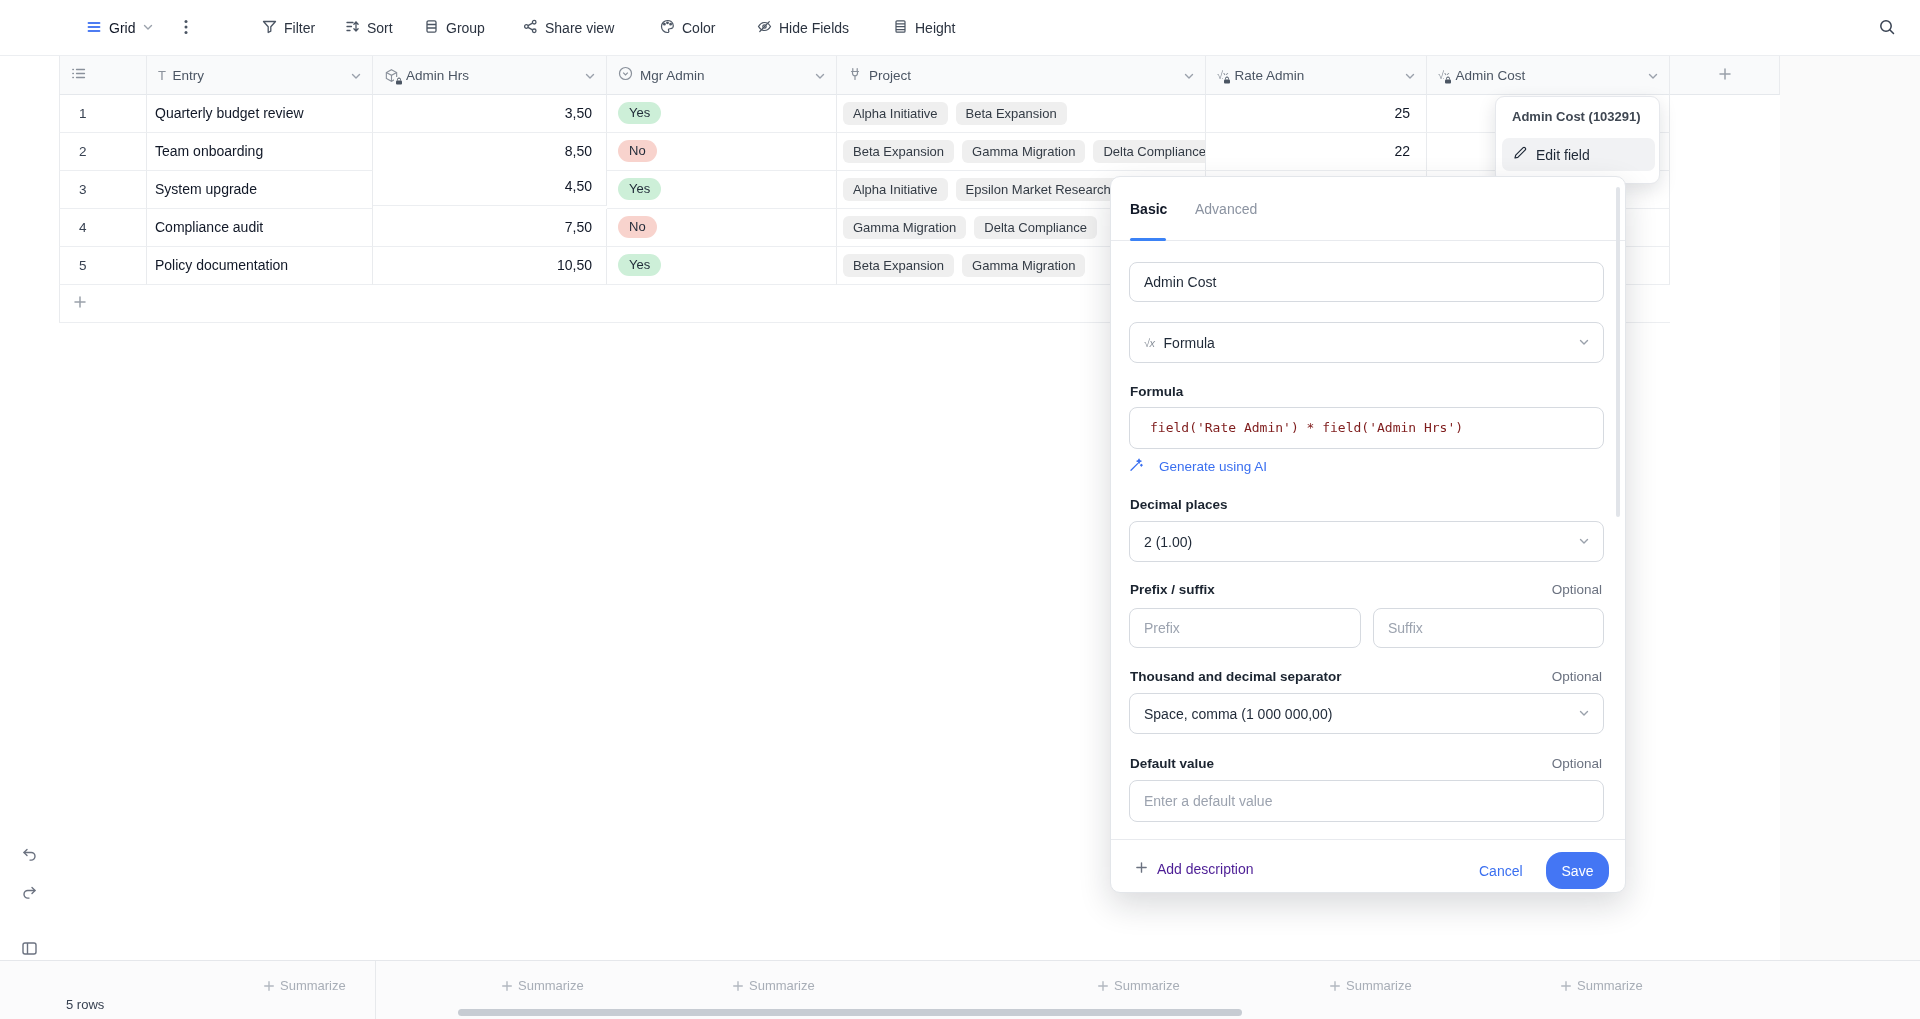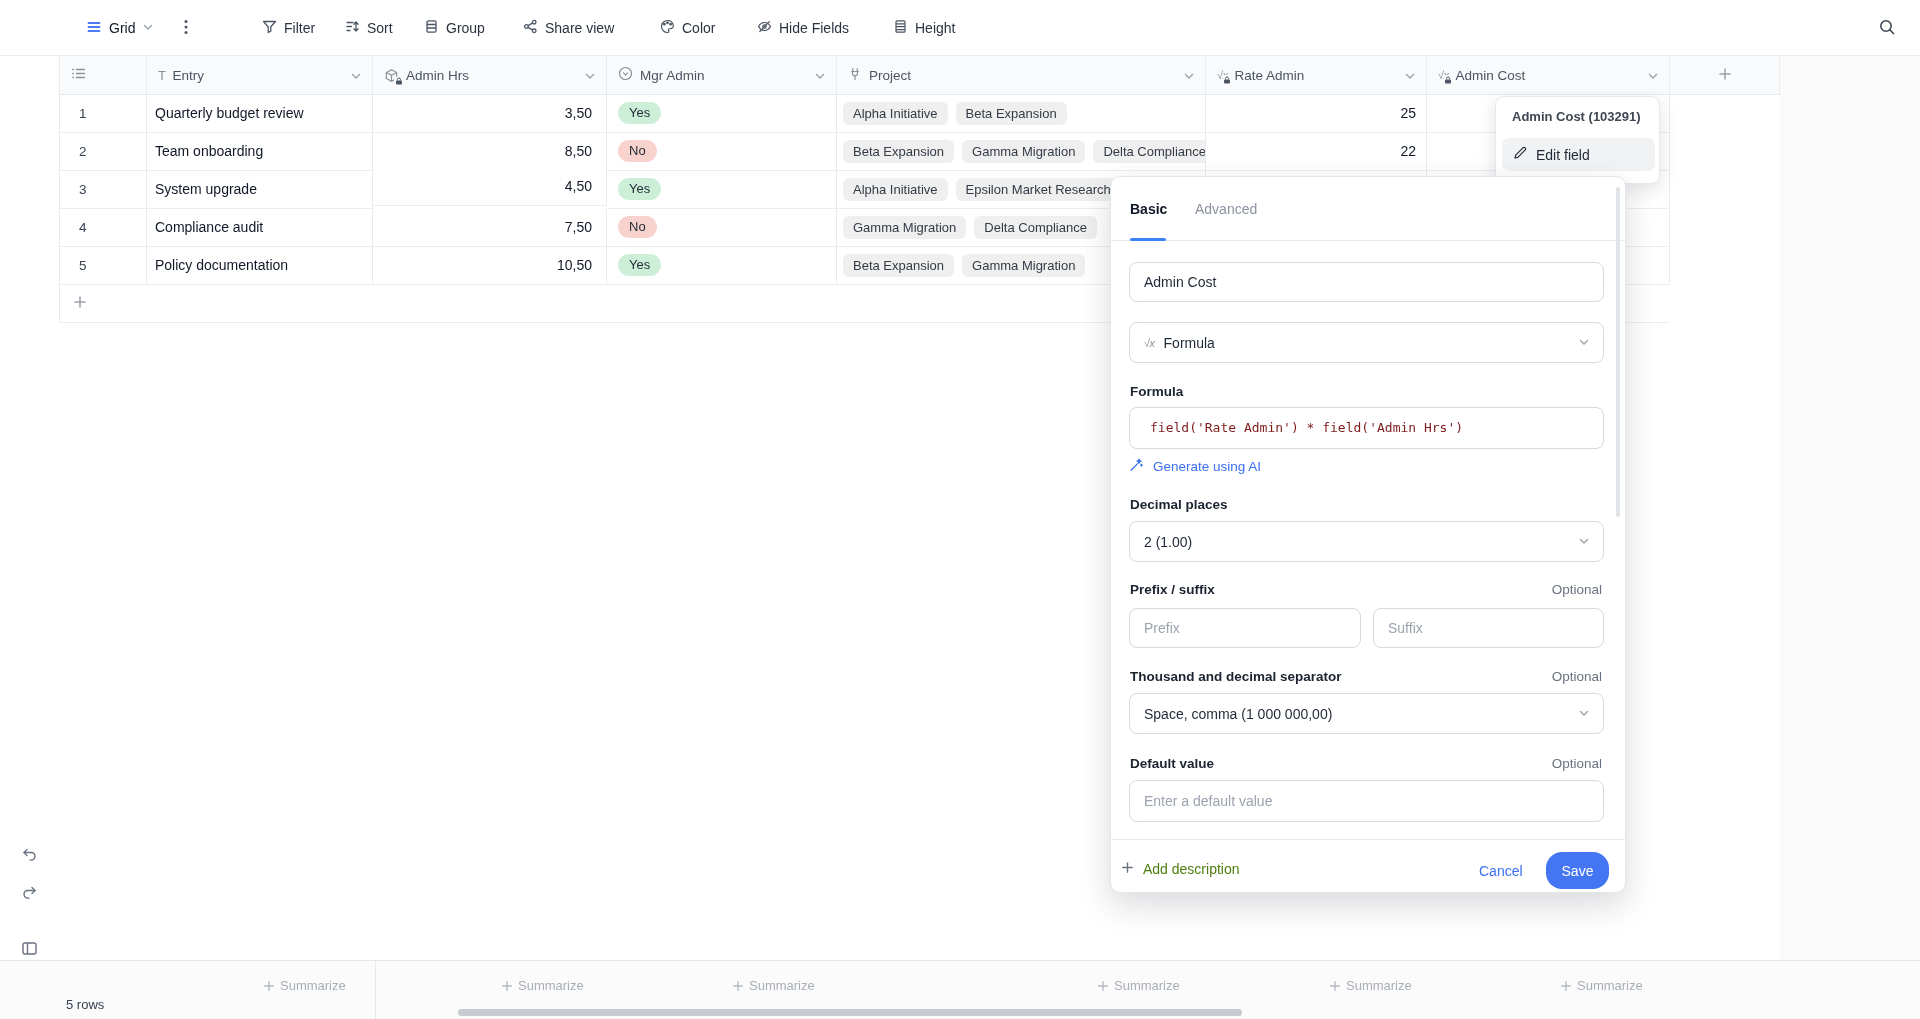--- a/index.html
+++ b/index.html
@@ -35,7 +35,7 @@
   .c-hrs  { left:373px; width:234px; text-align:right; padding-right:14px; }
   .c-mgr  { left:607px; width:230px; padding-left:11px; }
   .c-proj { left:837px; width:369px; display:flex; align-items:center; gap:8px; padding-left:6px; }
-  .c-rate { left:1206px; width:221px; text-align:right; padding-right:10px; }
+  .c-rate { left:1206px; width:221px; text-align:right; padding-right:16px; }
   .c-cost { left:1427px; width:243px; }
   .badge { display:inline-block; line-height:22px; padding:0 11px; border-radius:11px; font-size:13px; color:#1f2937; vertical-align:middle; margin-top:-3px;}
   .badge.yes { background:#cdefd8; }

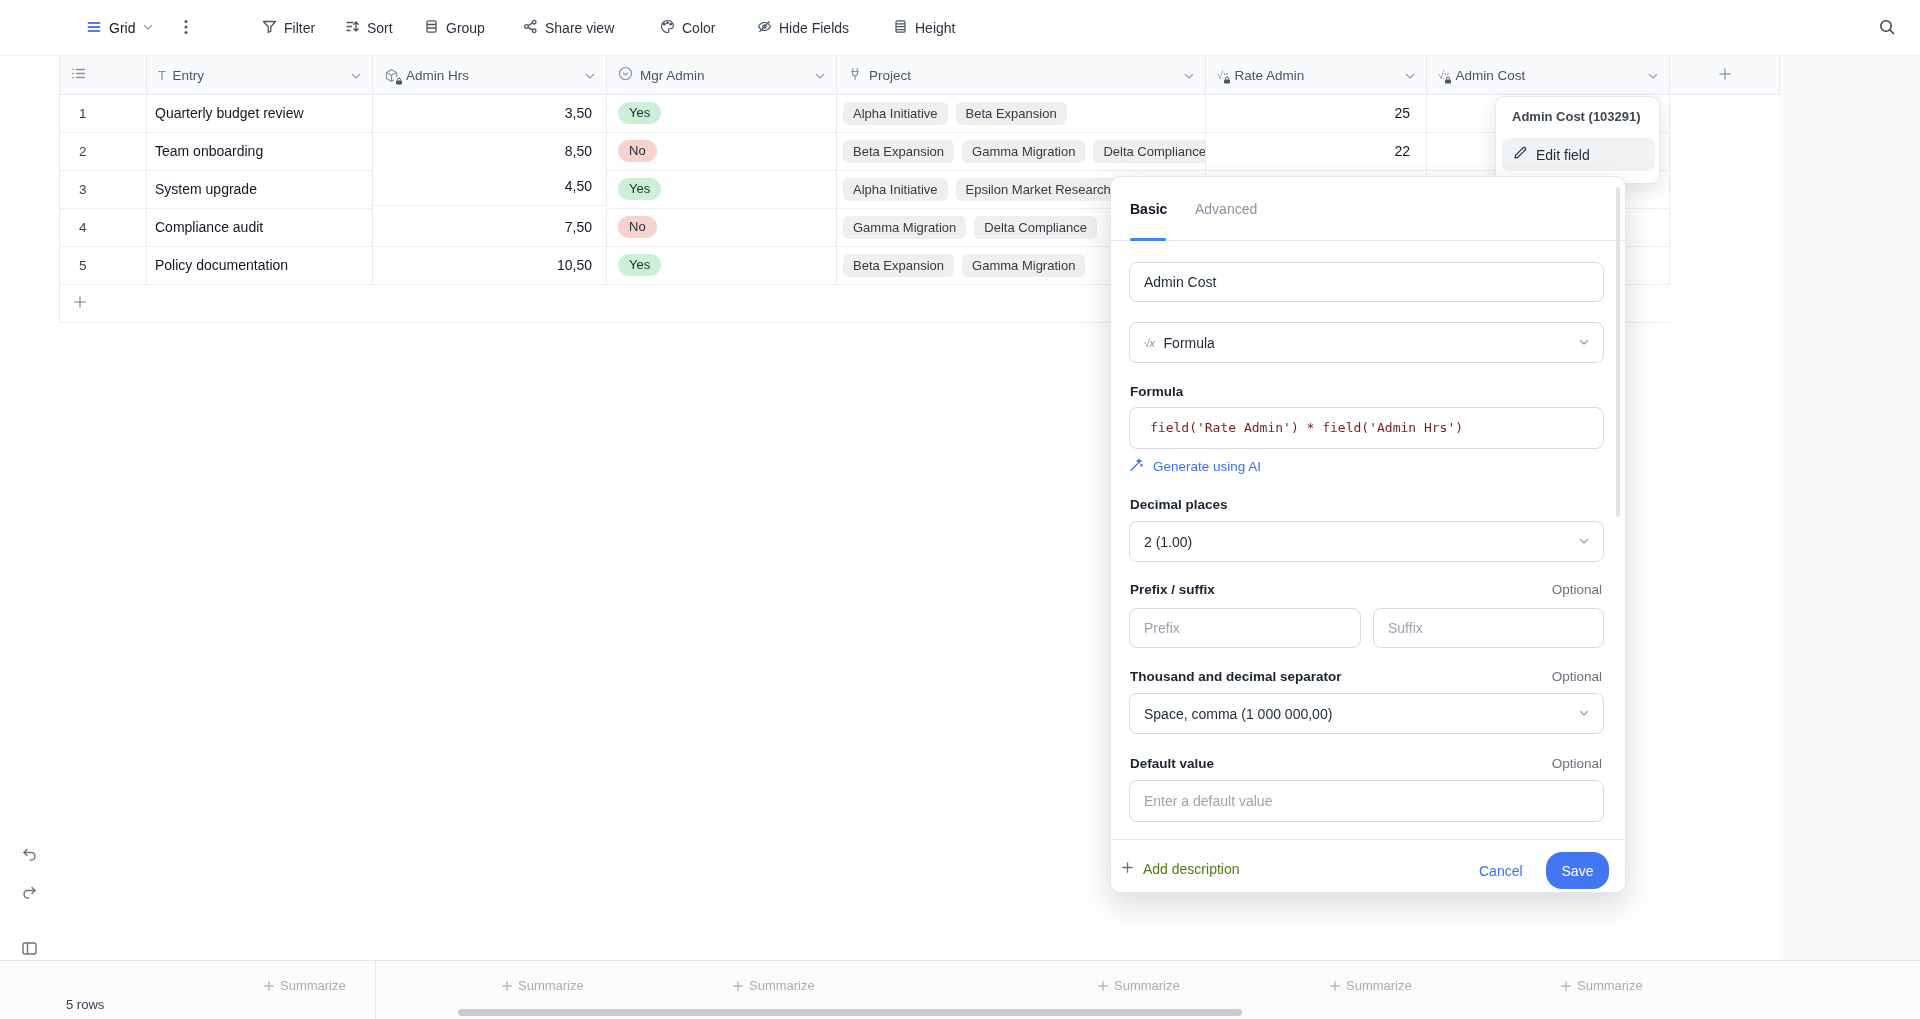--- a/index.html
+++ b/index.html
@@ -72,7 +72,7 @@
   .popt { position:absolute; right:23px; font-size:13.5px; color:#6b7280; }
   .formulabox { position:absolute; left:18px; top:230px; width:475px; height:42px; border:1px solid #d6dae0; border-radius:8px;
     line-height:40px; padding-left:20px; font-family:"DejaVu Sans Mono", monospace; font-size:13px; color:#7f1d1d; cursor:text; }
-  .genai { position:absolute; left:18px; top:281px; display:flex; align-items:center; gap:10px;
+  .genai { position:absolute; left:18px; top:281px; display:flex; align-items:center; gap:16px;
     font-size:13.5px; font-weight:500; color:#3a6ff0; cursor:pointer; }
   .pfoot-line { position:absolute; left:0; top:662px; width:514px; height:1px; background:#e8eaee; }
   .adddesc { position:absolute; left:10px; top:684px; display:flex; align-items:flex-start; gap:9px;

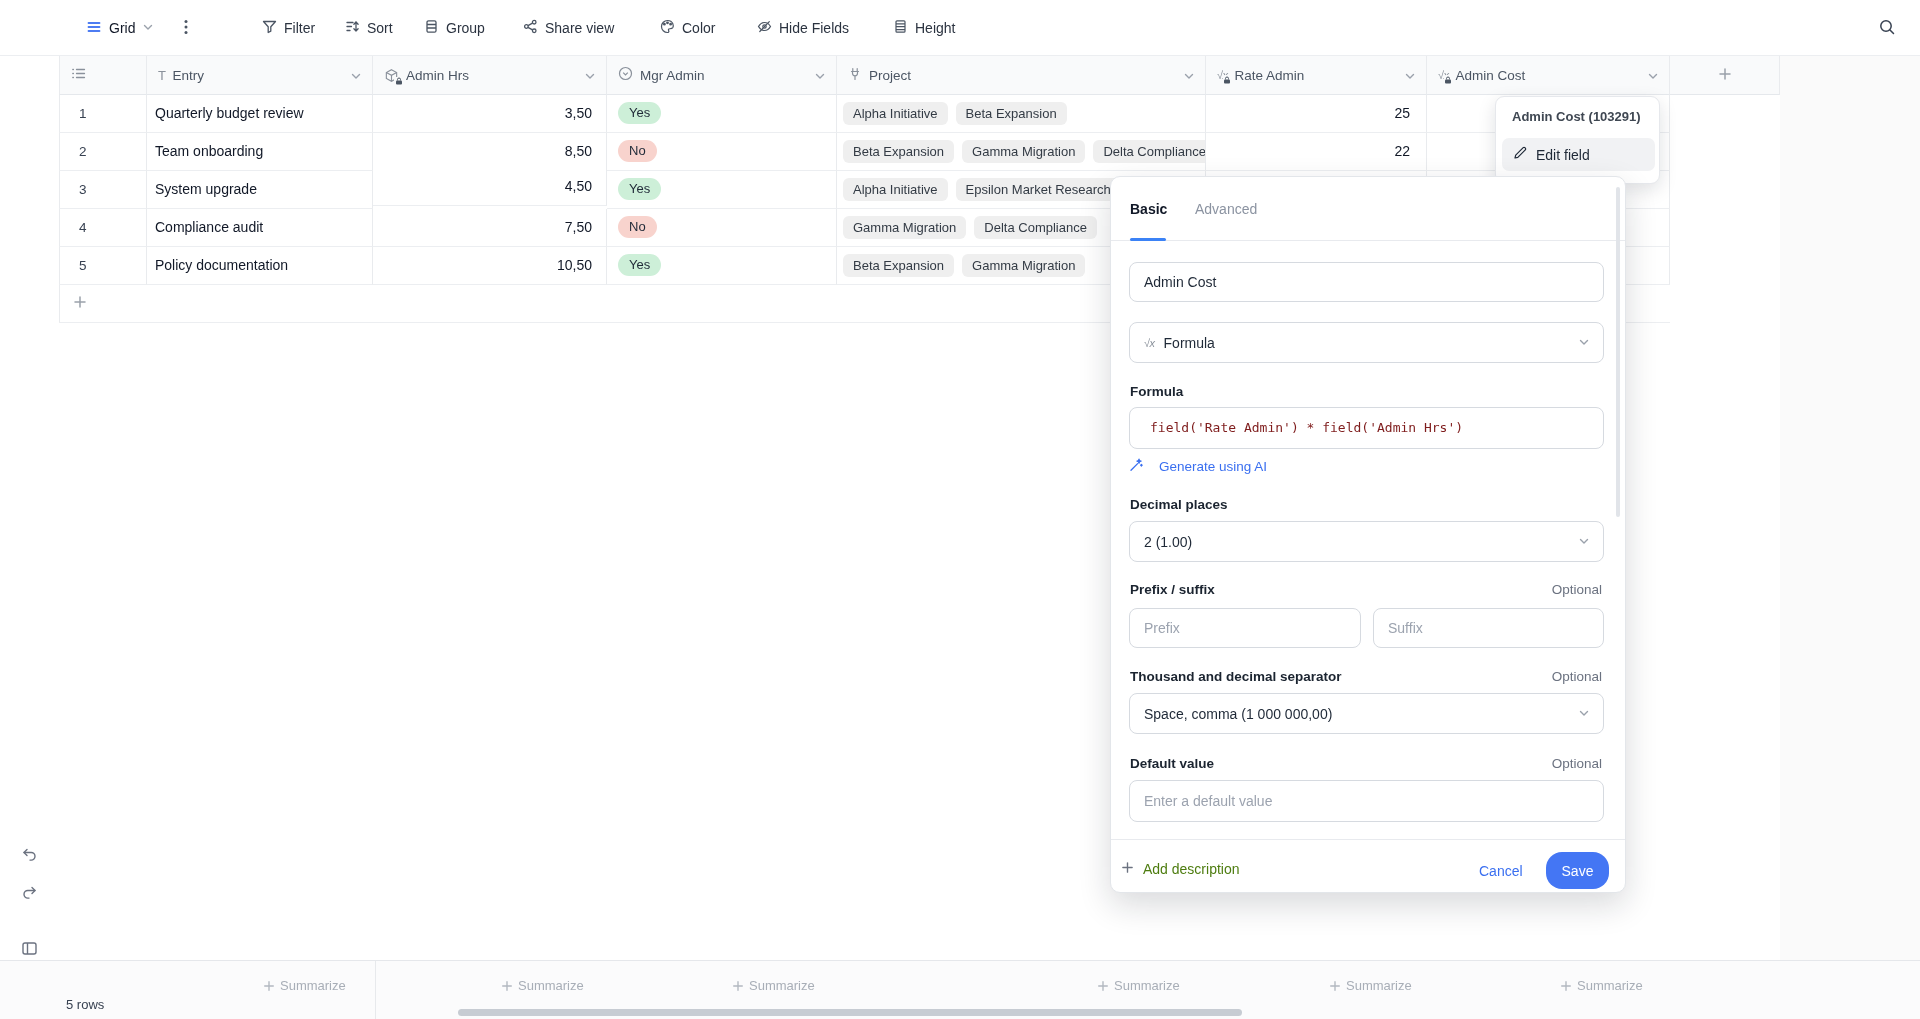--- a/index.html
+++ b/index.html
@@ -75,8 +75,8 @@
   .genai { position:absolute; left:18px; top:281px; display:flex; align-items:center; gap:16px;
     font-size:13.5px; font-weight:500; color:#3a6ff0; cursor:pointer; }
   .pfoot-line { position:absolute; left:0; top:662px; width:514px; height:1px; background:#e8eaee; }
-  .adddesc { position:absolute; left:10px; top:684px; display:flex; align-items:flex-start; gap:9px;
-    font-size:14px; font-weight:500; color:#4d7c0f; cursor:pointer; }
+  .adddesc { position:absolute; left:24px; top:684px; display:flex; align-items:flex-start; gap:9px;
+    font-size:14px; font-weight:500; color:#4c1d95; cursor:pointer; }
   .cancel { position:absolute; left:368px; top:686px; font-size:14px; font-weight:500; color:#3a6ff0; cursor:pointer; }
   .save { position:absolute; left:435px; top:675px; width:63px; height:37px; background:#4476f4; border-radius:16px;
     color:#fff; font-size:14px; font-weight:500; display:flex; align-items:center; justify-content:center; cursor:pointer; }

